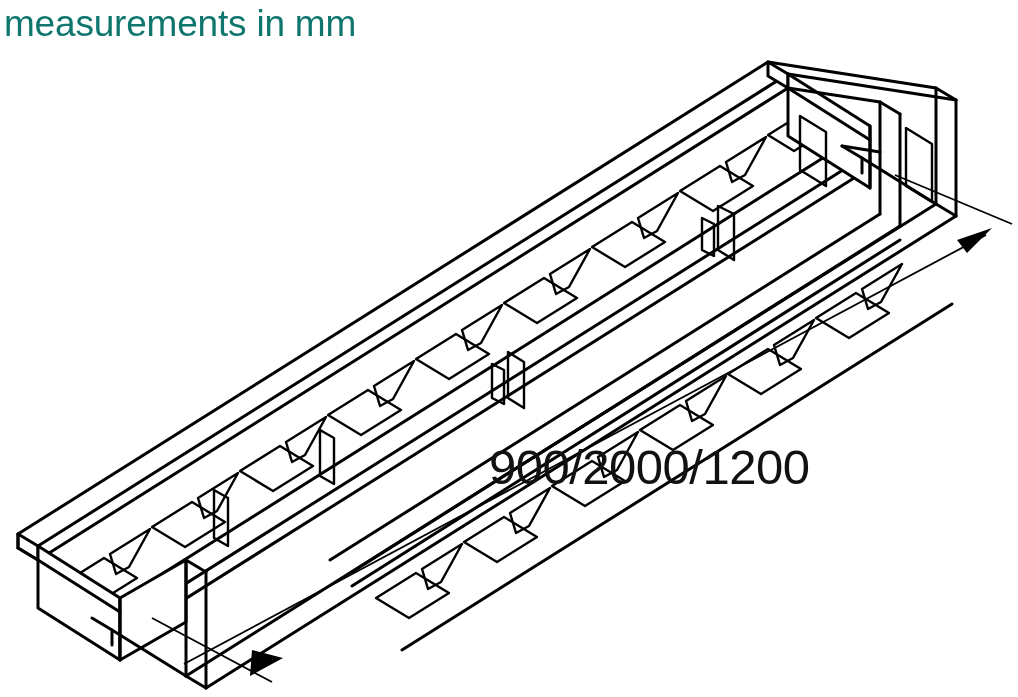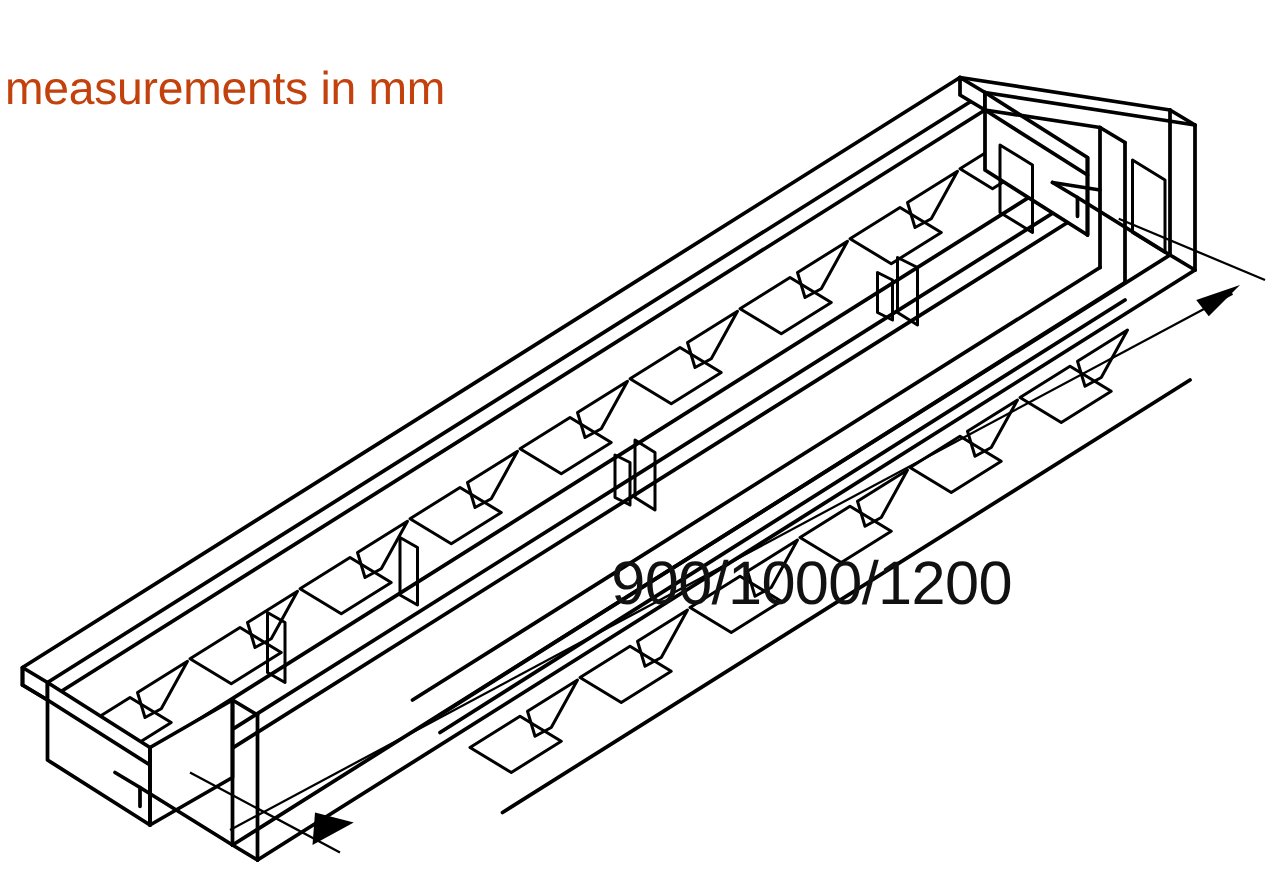--- a/index.html
+++ b/index.html
@@ -64,10 +64,9 @@
     font-family: "Liberation Sans", sans-serif;
     font-size: 37px;
     line-height: 44px;
-    color: #c2410c;
+    color: #0f766e;
     white-space: nowrap;
     letter-spacing: -0.2px;
-    margin-top: 47px;
   }
   .label-dim {
     position: absolute;

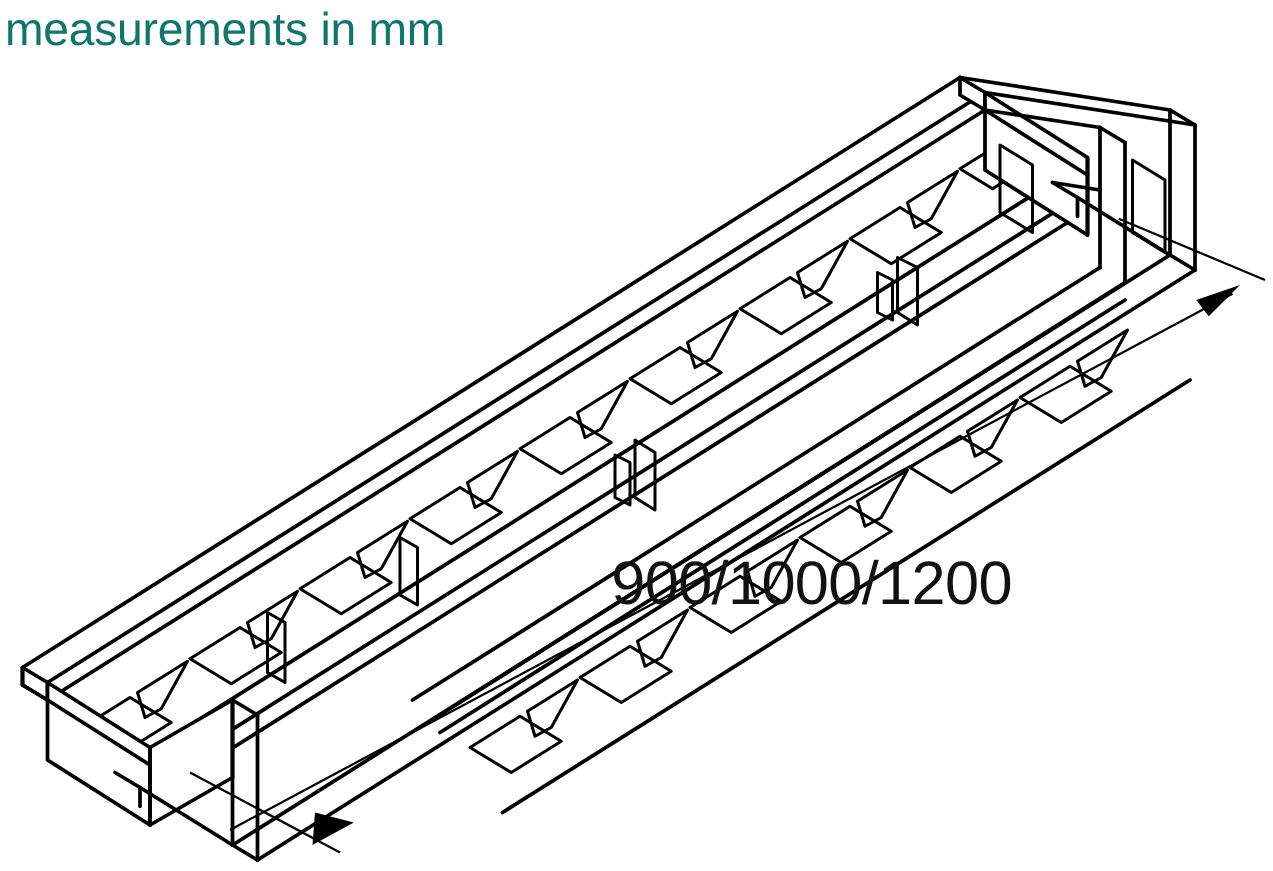--- a/index.html
+++ b/index.html
@@ -241,7 +241,7 @@
 
   <div class="label-title">measurements in mm</div>
 
-  <div class="label-dim">900/1000/1200</div>
+  <div class="label-dim">900/2000/1200</div>
 
 </div>
 

